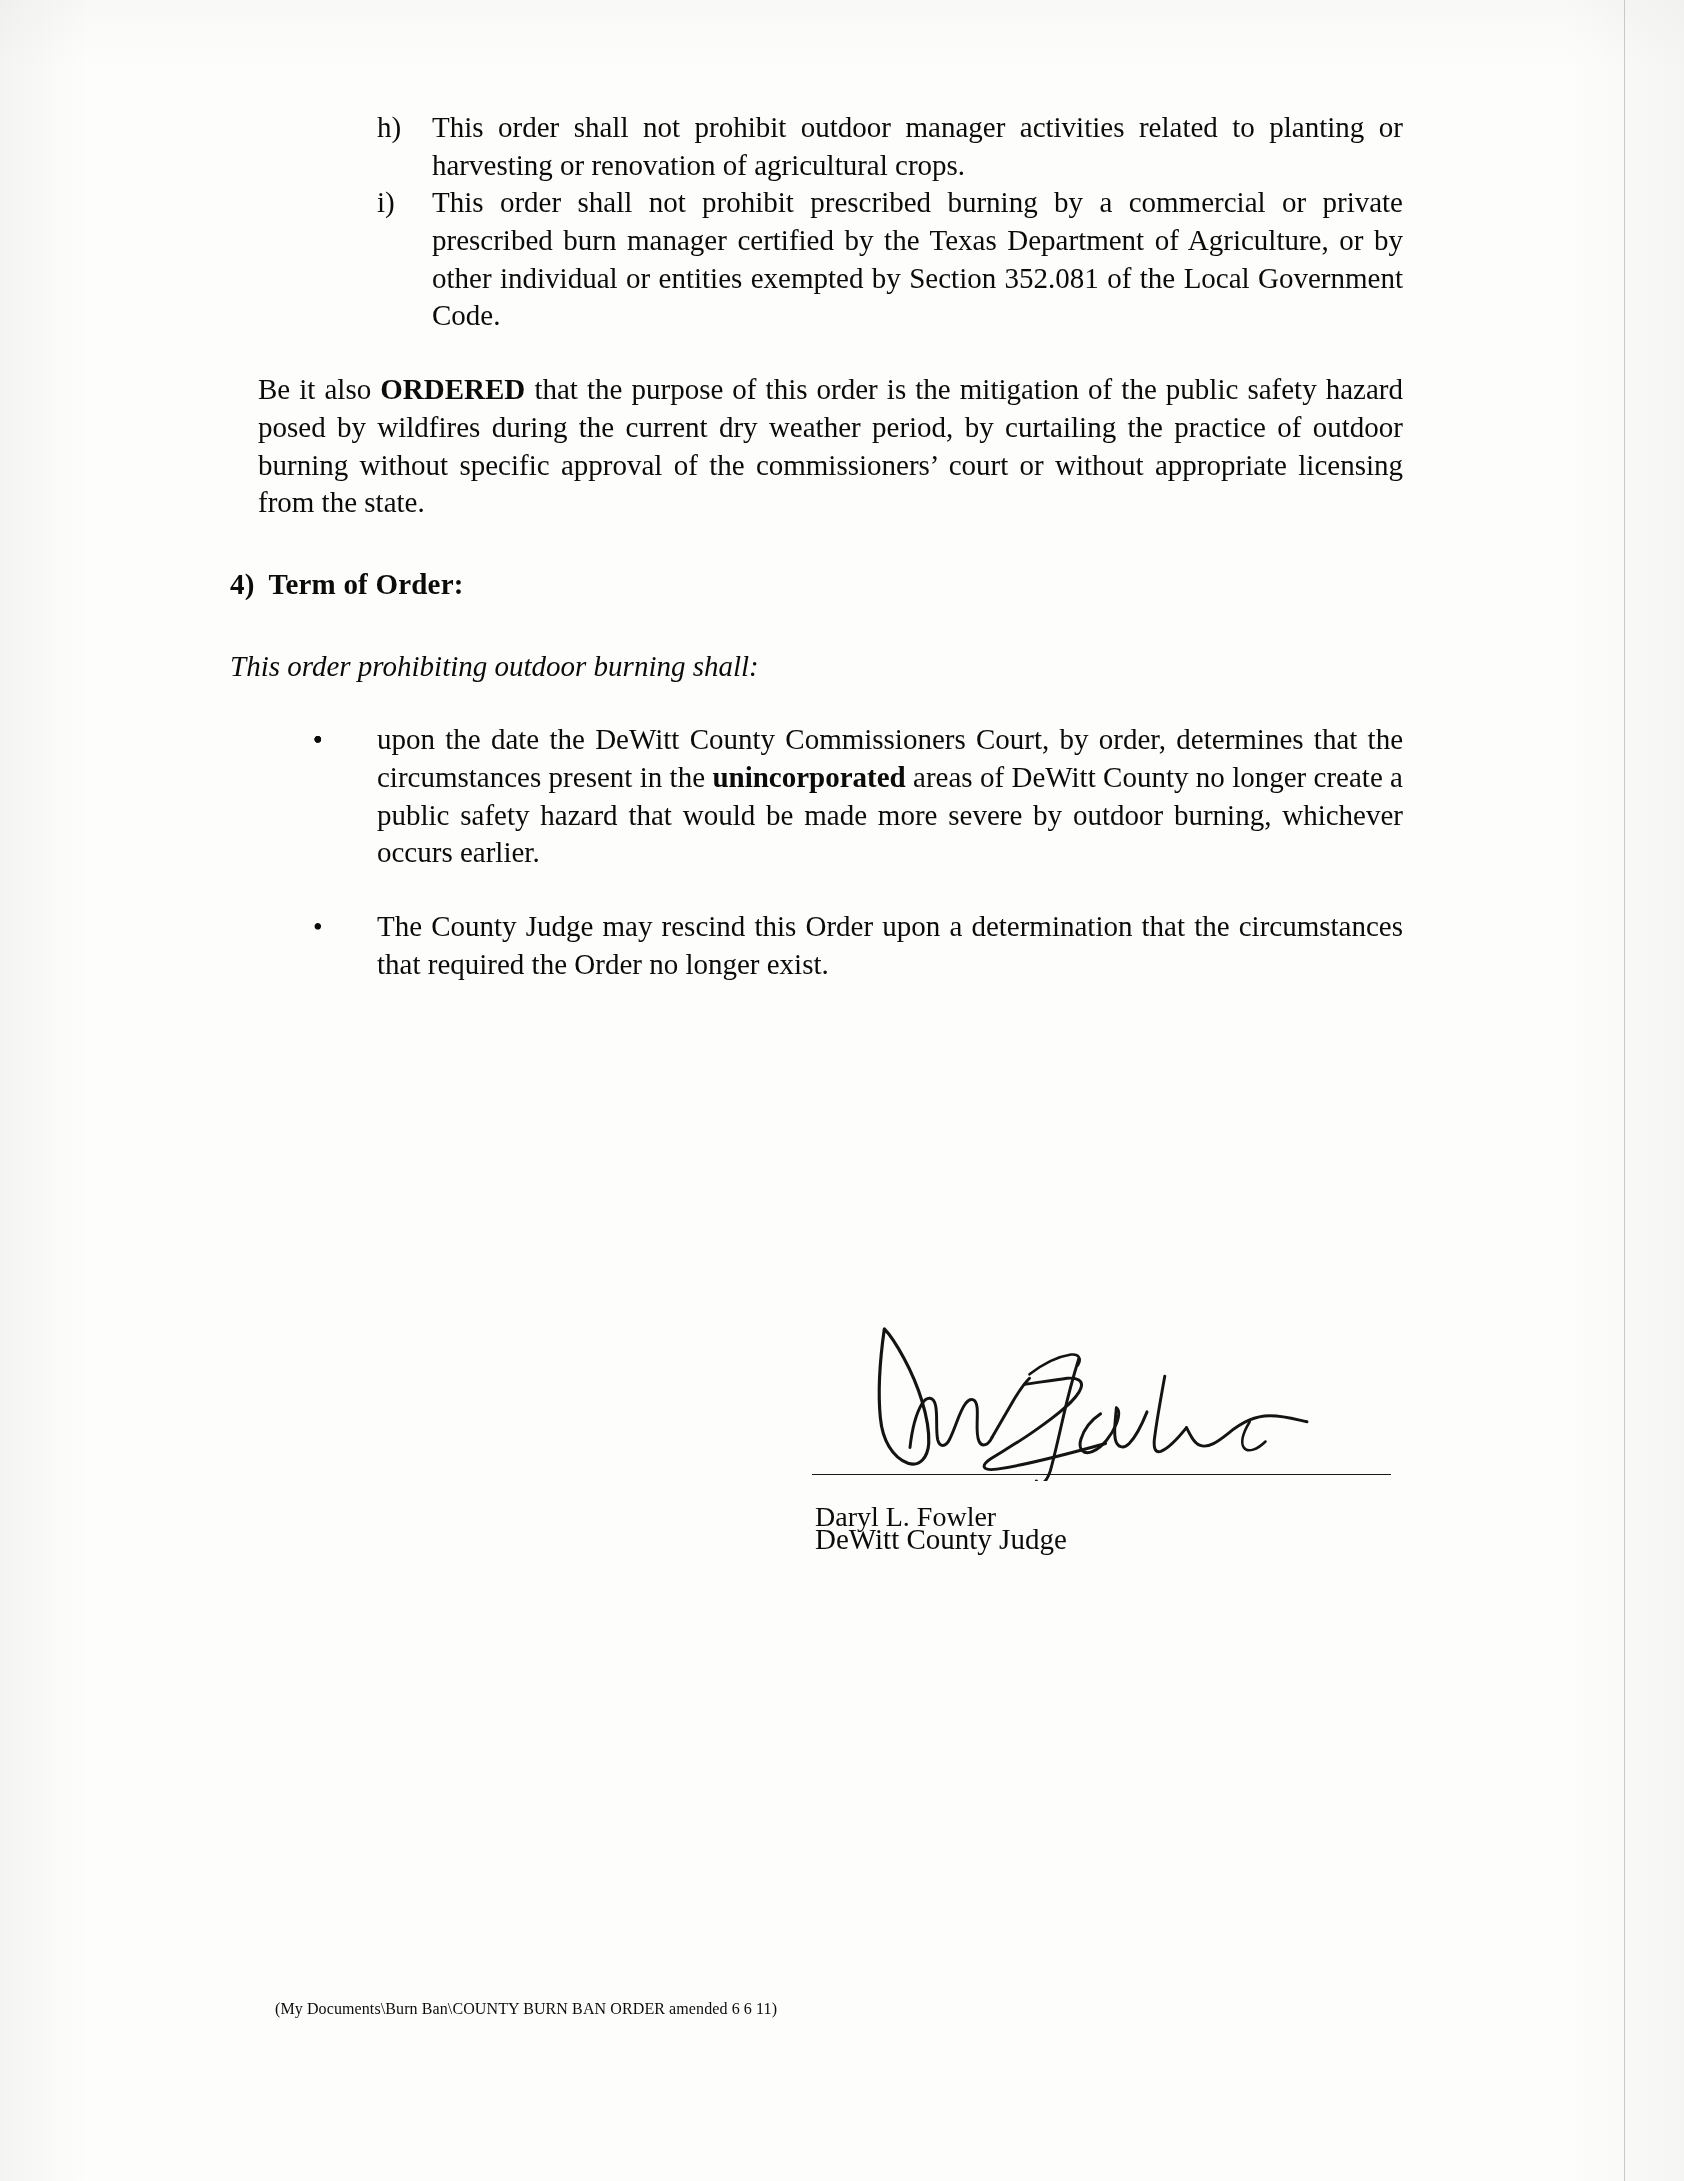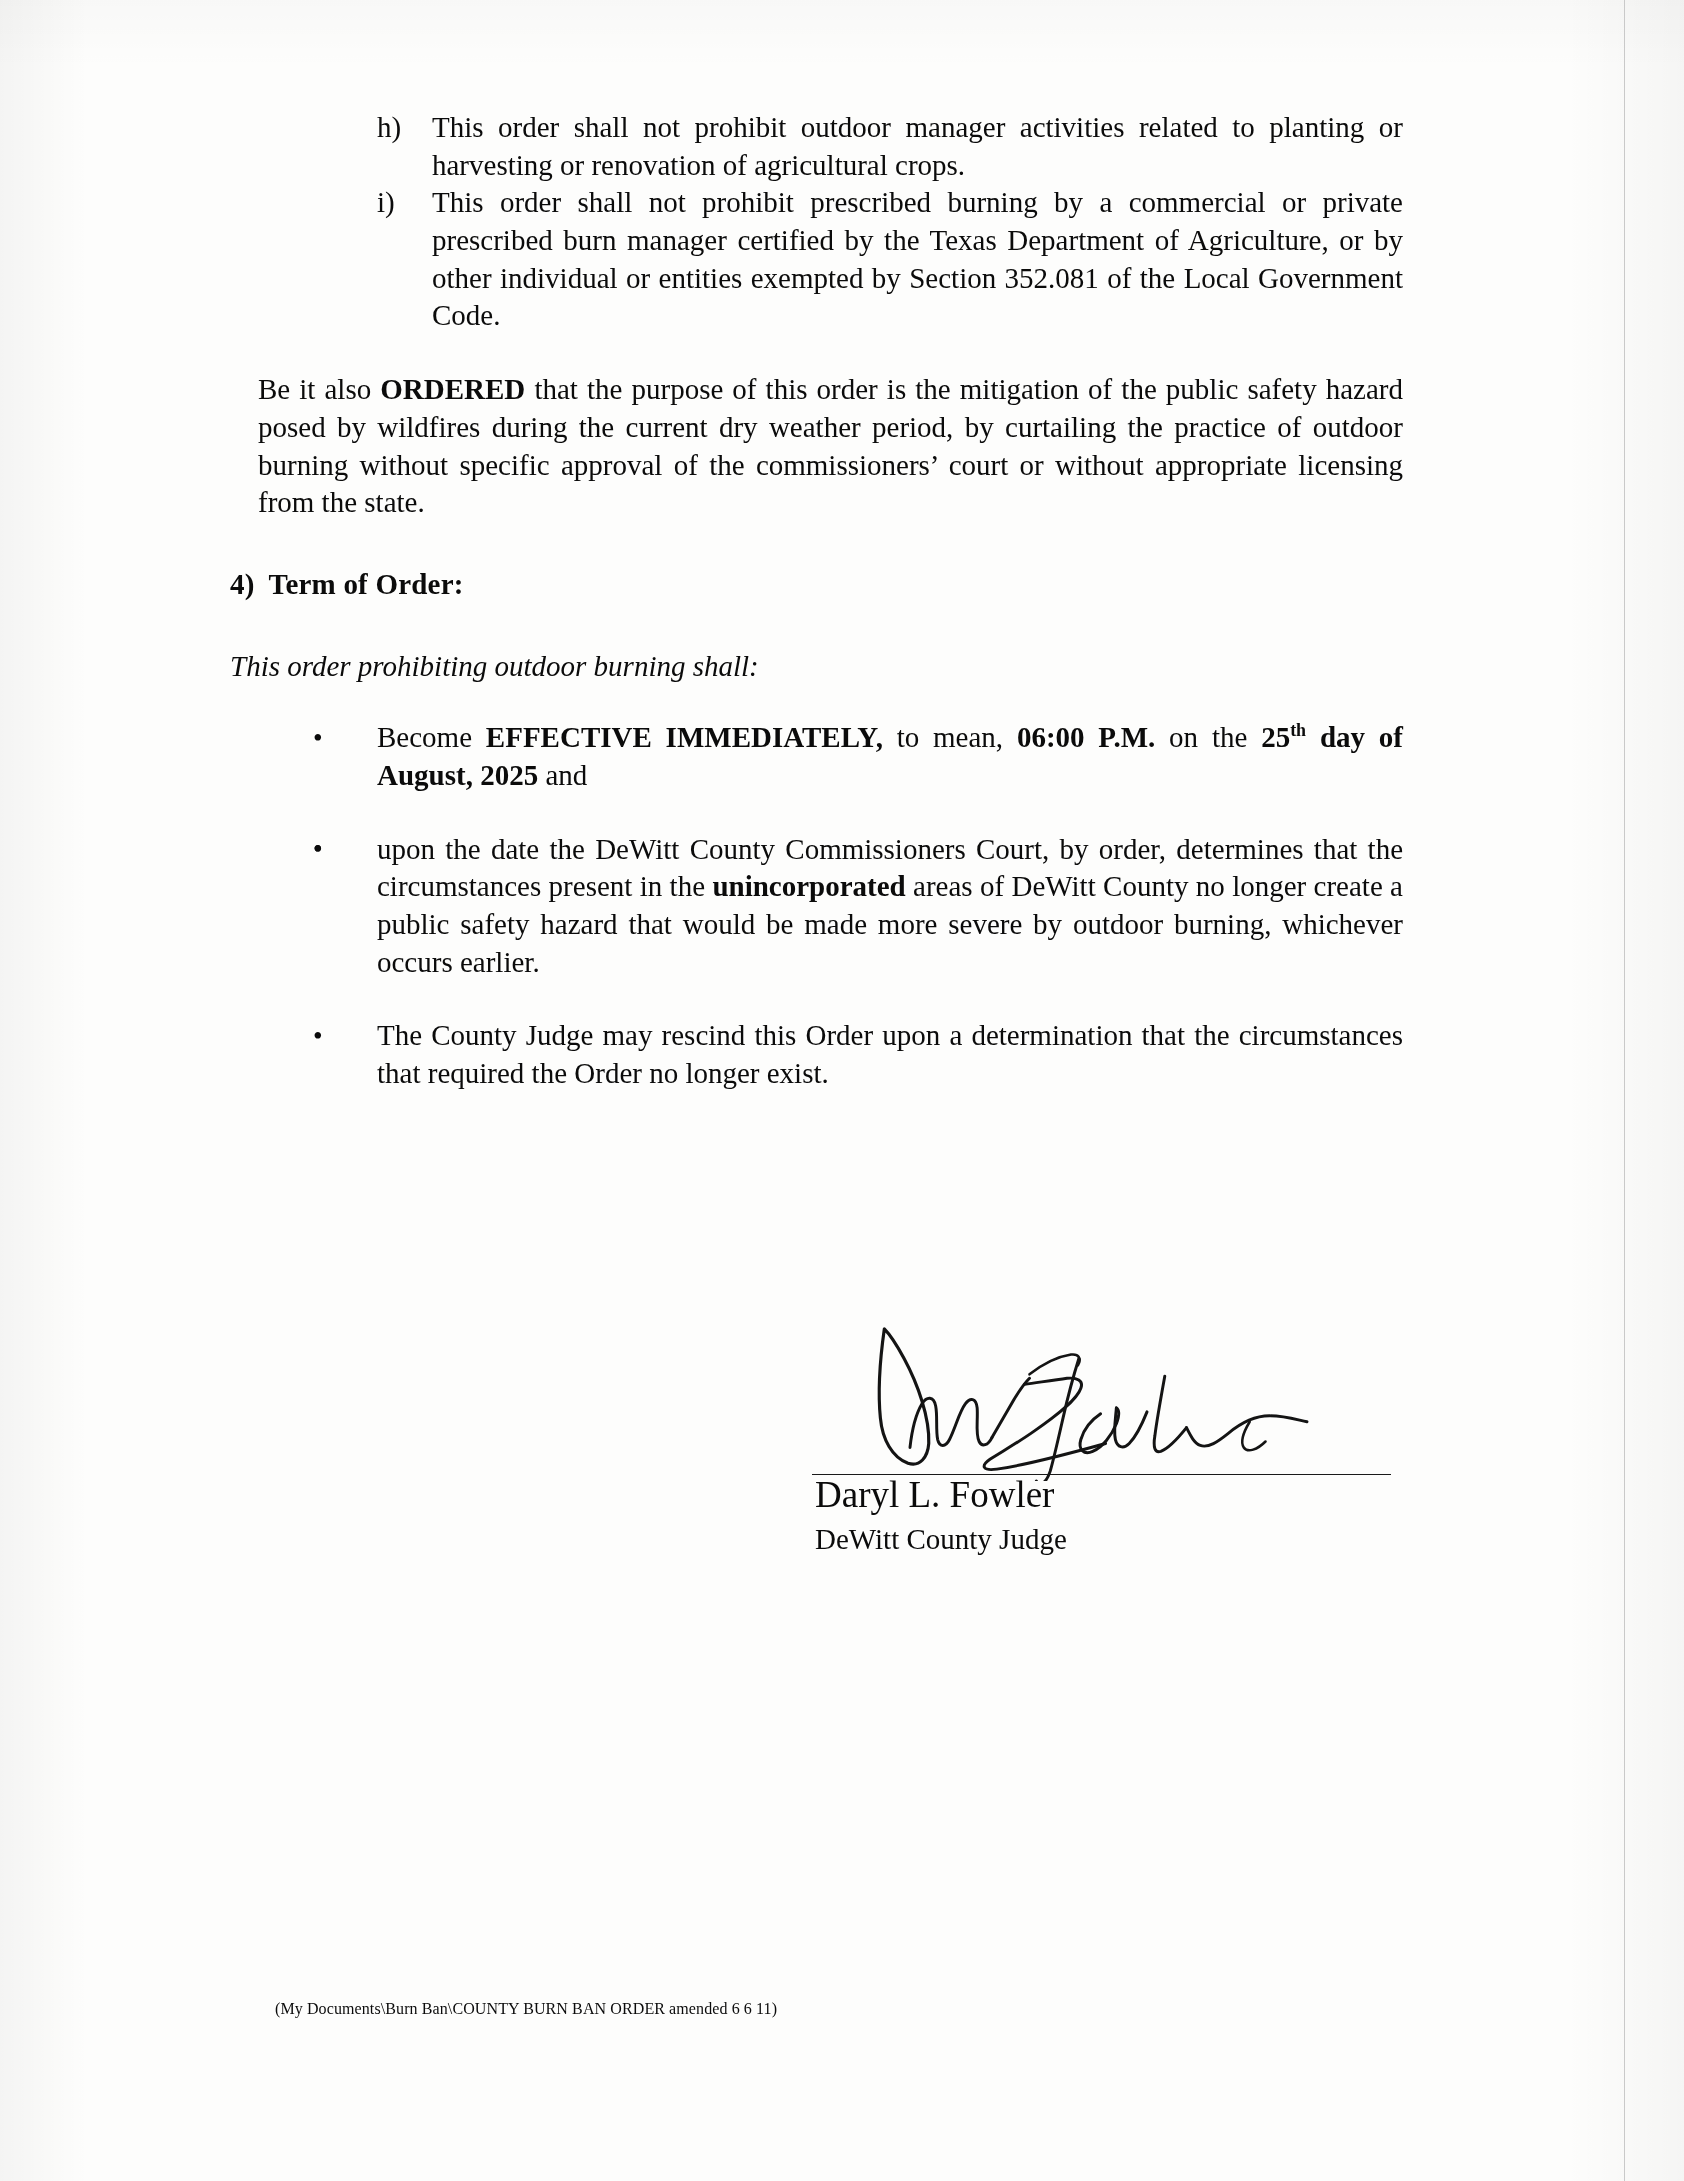--- a/index.html
+++ b/index.html
@@ -207,7 +207,6 @@
     <ul class="bullet-list">
       <li>
         <span class="dot">•</span>
-        <span class="rich">Become <b>EFFECTIVE IMMEDIATELY,</b> to mean, <b>06:00 P.M.</b> on the <b>25</b><sup><b>th</b></sup><b> day of August, 2025</b> and</span>
       </li>
       <li>
         <span class="dot">•</span>

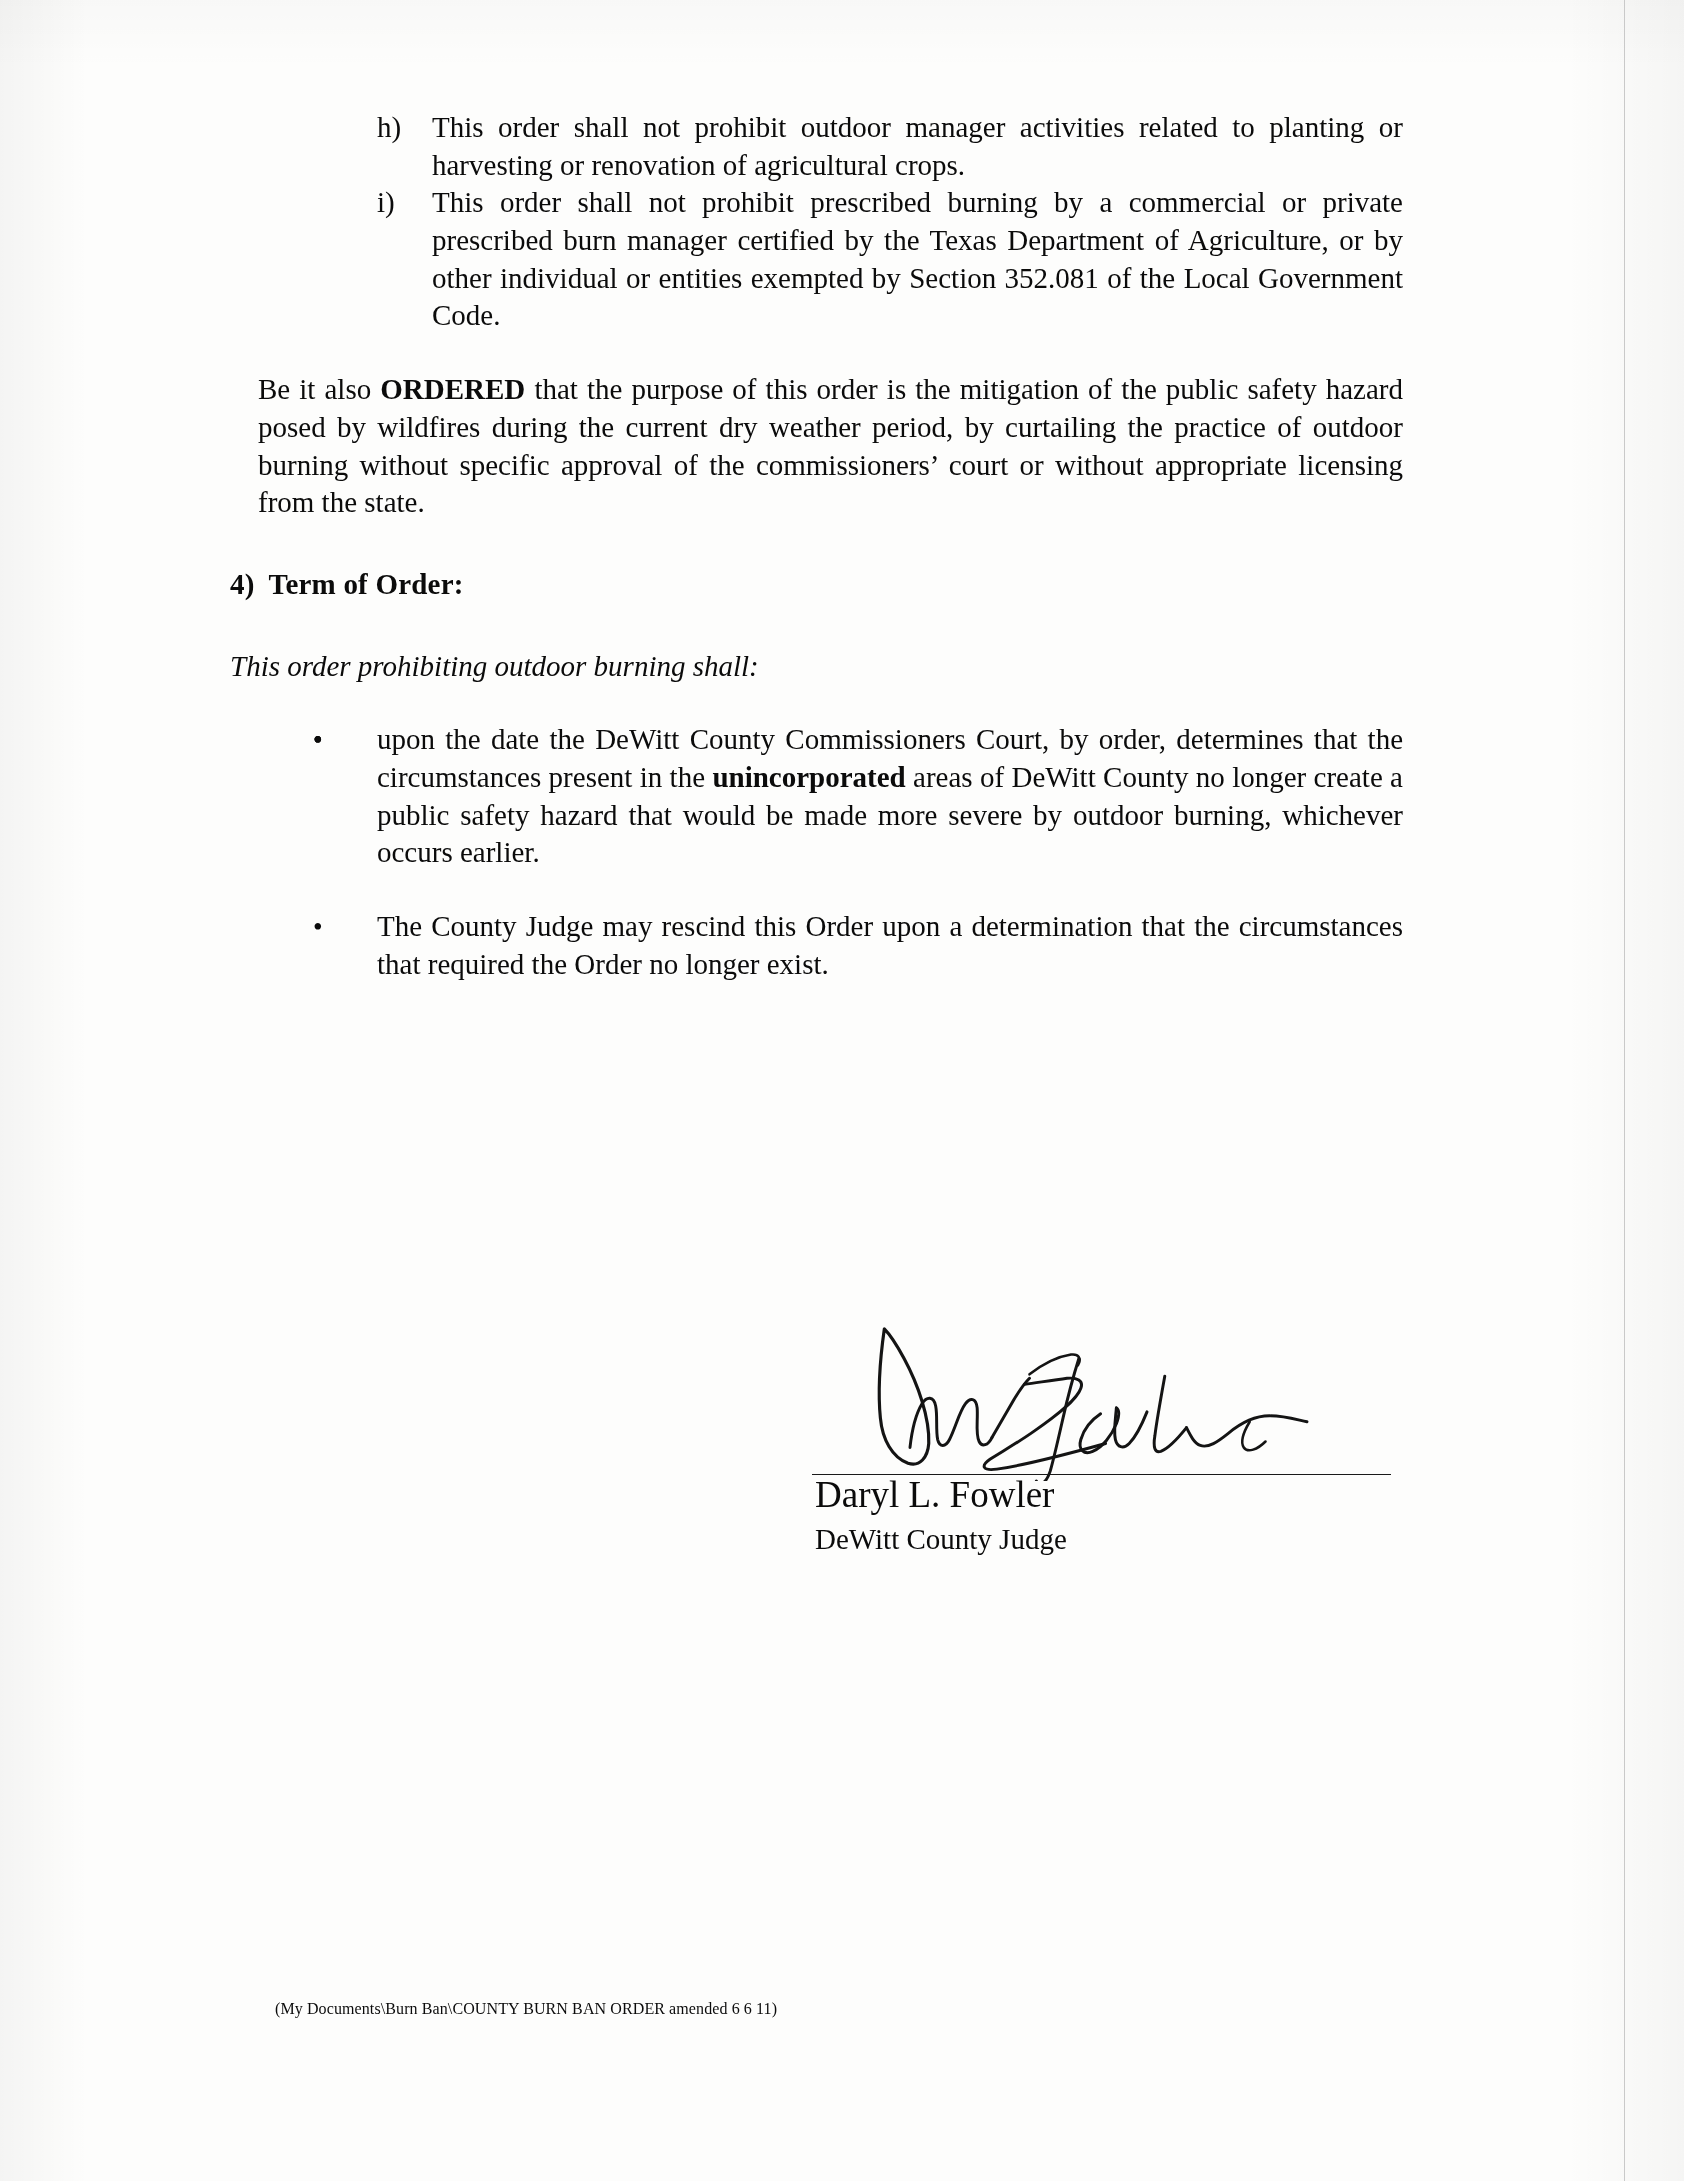--- a/index.html
+++ b/index.html
@@ -152,8 +152,8 @@
   .sig-name {
     position: absolute;
     left: 3px;
-    top: 132px;
-    font-size: 37px;
+    top: 160px;
+    font-size: 28px;
     line-height: 1.30;
     white-space: nowrap;
   }

